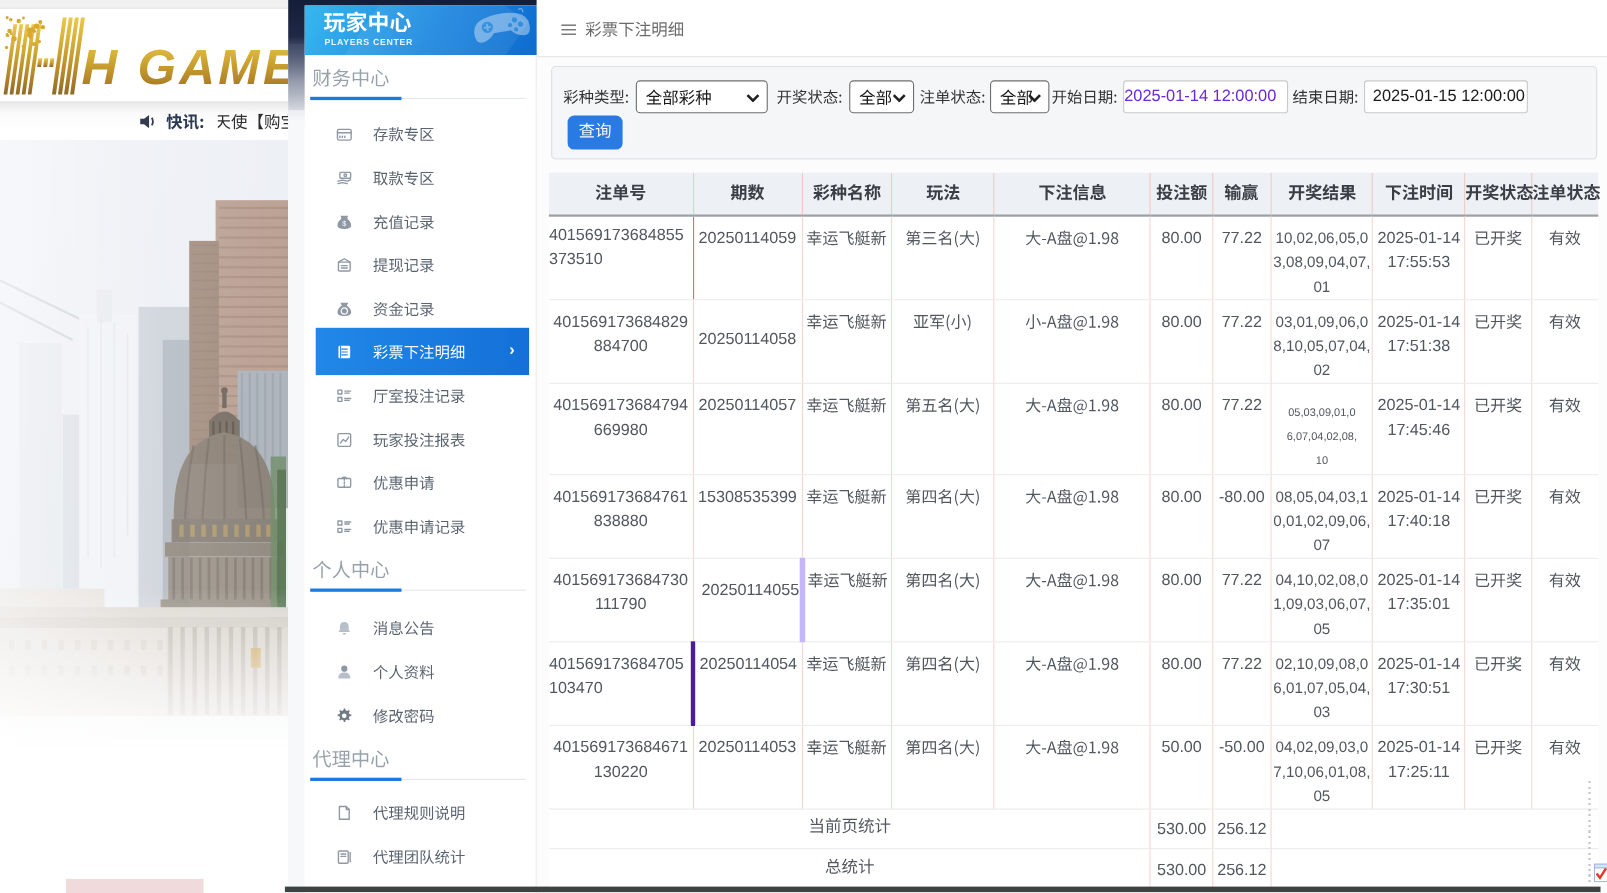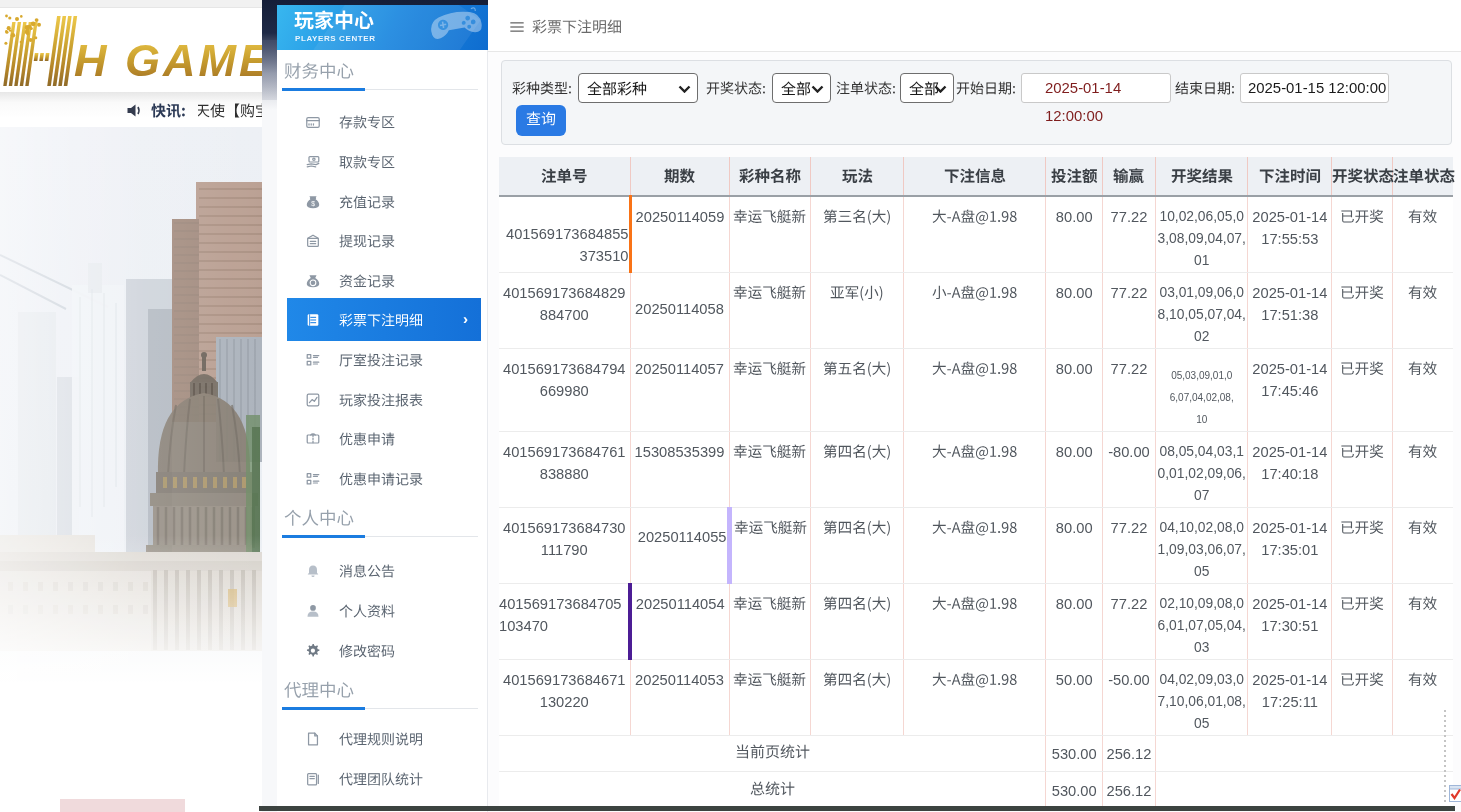--- a/index.html
+++ b/index.html
@@ -769,7 +769,7 @@
           <path d="M1.5 1.5 L6.5 6.5 L11.5 1.5" stroke="#222" stroke-width="2.4" fill="none"></path>
         </svg>
       </div>
-      <div class="abs" style="left:533px;top:73px;width:150px;height:30px;background:#fff;border:1px solid #c9c9c9;border-radius:3px;font-size:14.9px;color:#7f1d1d;line-height:28px;padding-left:23px">2025-01-14 12:00:00</div>
+      <div class="abs" style="left:533px;top:73px;width:150px;height:30px;background:#fff;border:1px solid #c9c9c9;border-radius:3px;font-size:14.9px;color:#6d28d9;line-height:28px;padding-left:0">2025-01-14 12:00:00</div>
       <div class="abs" style="left:752px;top:73px;width:149px;height:30px;background:#fff;border:1px solid #c9c9c9;border-radius:3px;font-size:14.9px;color:#1a1a1a;line-height:28px;padding-left:7px">2025-01-15 12:00:00</div>
       <div class="abs" style="left:28px;top:105px;width:50px;height:31px;background:#2a7ae4;border-radius:6px;text-align:center;padding-top:6px"><svg class="zh" width="30" height="17" viewBox="0 0 30 17" fill="#ffffff">
           <use href="#zr67E5" xlink:href="#zr67E5" transform="translate(0.00,13.20) scale(0.01500,-0.01500)"></use>

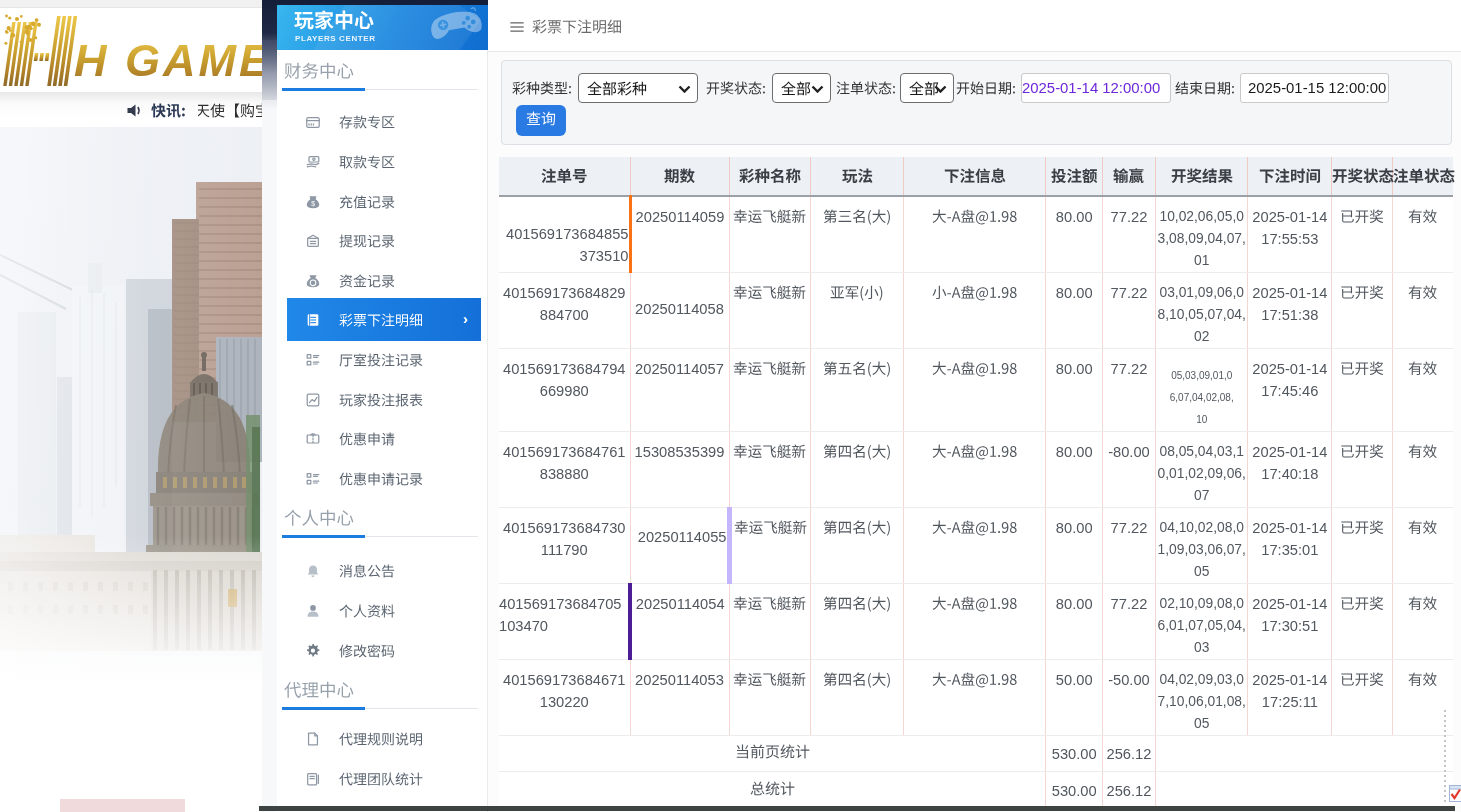--- a/index.html
+++ b/index.html
@@ -852,7 +852,7 @@
                 </svg></td>
             </tr>
             <tr style="height:76px">
-              <td style="border-right:3px solid #f97316;text-align:right;border-bottom:1px solid #ececec;vertical-align:top;padding-top:26px;line-height:22px">401569173684855<br>373510</td>
+              <td style="border-right:1px solid #f97316;text-align:left;border-bottom:1px solid #ececec;vertical-align:top;padding-top:6px;line-height:22px">401569173684855<br>373510</td>
               <td style="border-right:1px solid #f5d7d2;text-align:center;border-bottom:1px solid #ececec;vertical-align:top;padding-top:9px;line-height:22px">20250114059</td>
               <td style="border-right:1px solid #f5d7d2;text-align:center;border-bottom:1px solid #ececec;vertical-align:top;padding-top:9px;line-height:22px"><span style="display:inline-block;transform:translateY(3px)"><svg class="zh" width="73" height="17" viewBox="0 0 73 17" fill="#51575e">
                     <use href="#zr5E78" xlink:href="#zr5E78" transform="translate(0.00,12.85) scale(0.01460,-0.01460)"></use>

